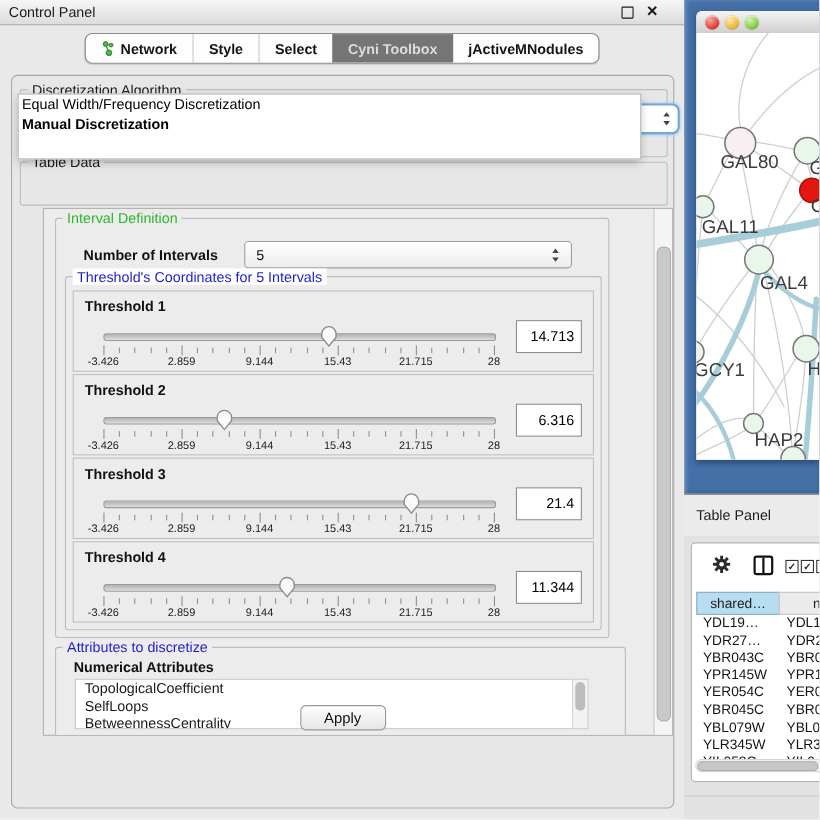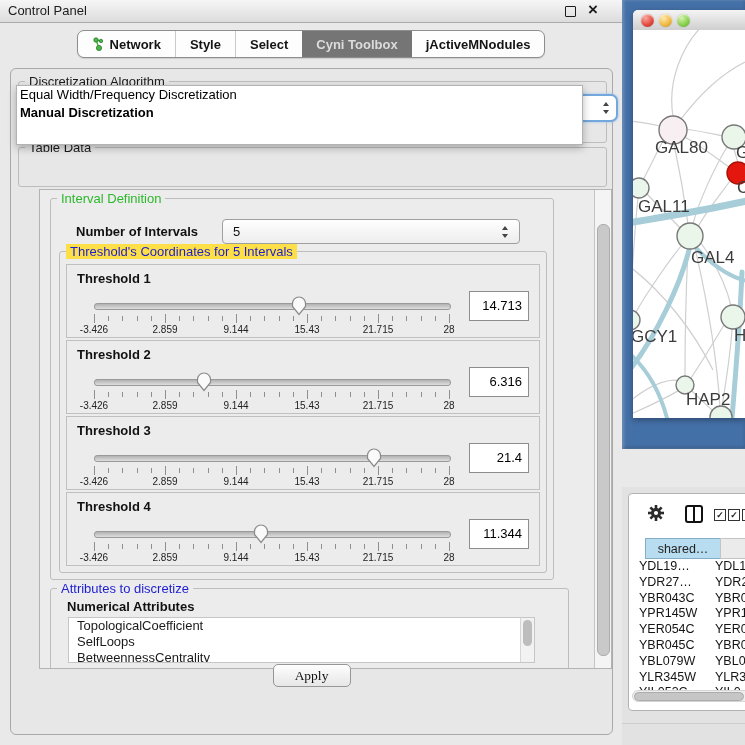--- a/index.html
+++ b/index.html
@@ -57,7 +57,7 @@
   .num-label{position:absolute;left:25px;top:25px;font-size:13px;font-weight:700;color:#111;}
   .num-combo{left:171px;top:20px;width:286px;height:23px;border-radius:4px;padding-left:10px;}
   .th-group{left:8px;top:52px;width:486px;height:320px;background:#ececec;}
-  .th-group>.group-title{background:#fde047;color:var(--group-title-blue,#1d1dd1);}
+  .th-group>.group-title{background:#ffffff;color:var(--group-title-blue,#1d1dd1);}
   .tpanel{position:absolute;left:6px;width:472px;height:72px;background:#ececec;border:1px solid #c0c0c0;}
   .tpanel-title{position:absolute;left:10px;top:6px;font-size:13px;font-weight:700;color:#111;}
   .slider{position:absolute;left:27px;top:38px;width:355px;height:30px;}

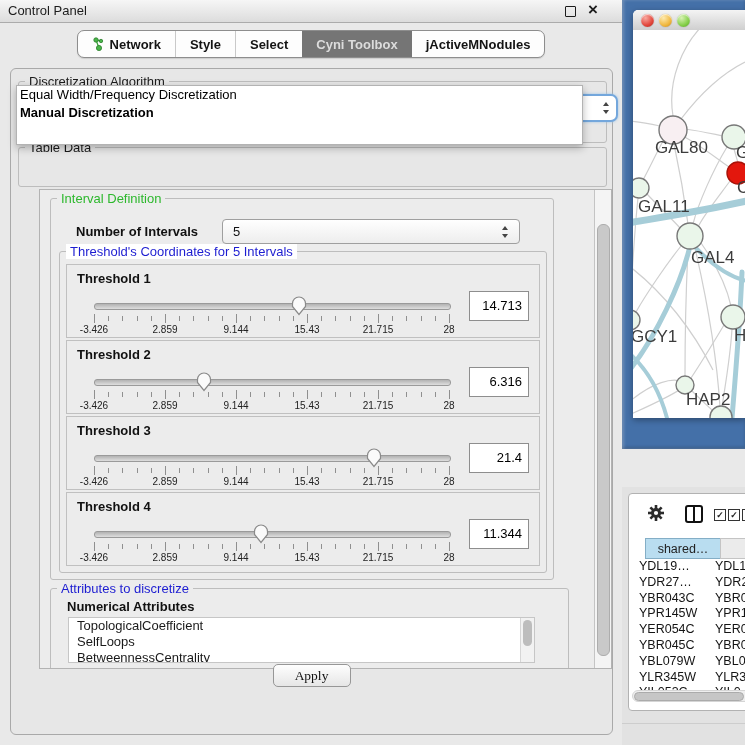--- a/index.html
+++ b/index.html
@@ -473,6 +473,9 @@
     </div>
   </div>
 
+  <div class="tp-header">
+    <span class="tp-title">Table Panel</span>
+  </div>
   <div class="tp-body">
     <div class="tp-card">
       <svg class="gear-ic" width="16" height="16" viewBox="0 0 16 16">

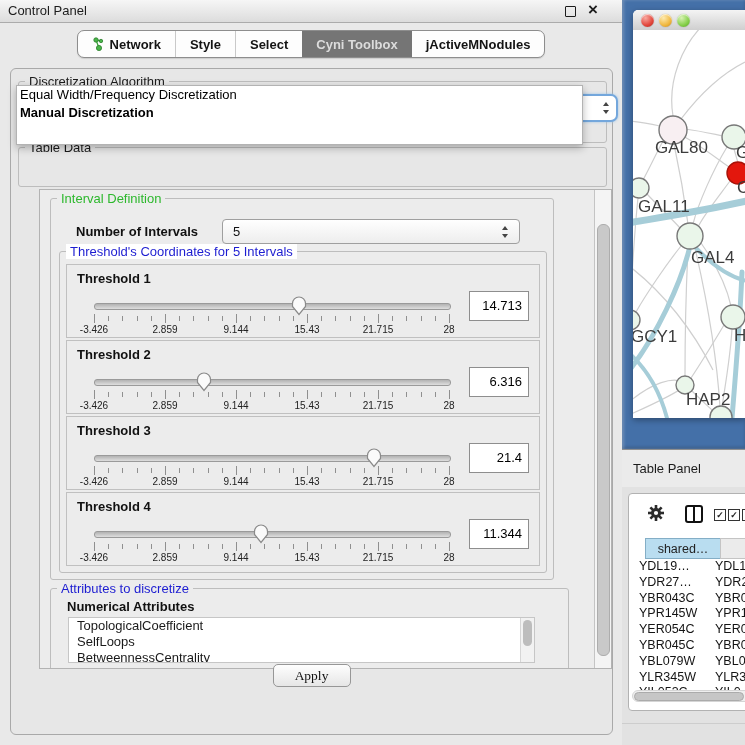--- a/index.html
+++ b/index.html
@@ -105,7 +105,7 @@
   .cb{position:absolute;top:15px;width:10px;height:10px;border:1.4px solid #333;background:#fff;font-size:9px;line-height:10px;text-align:center;color:#222;font-weight:700;}
   .gear-ic{position:absolute;left:19px;top:11px;}
   .tp-head-row{position:absolute;left:0;top:44px;width:100%;height:21px;}
-  .hcell{position:absolute;top:0;height:19px;font-size:12.5px;color:#222;display:flex;align-items:center;justify-content:center;margin-left:12px;}
+  .hcell{position:absolute;top:0;height:19px;font-size:12.5px;color:#222;display:flex;align-items:center;justify-content:center;}
   .hcell.c1{left:4px;width:74px;background:var(--table-header-selected-blue,#b9ddf0);border:1px solid #84aec6;}
   .hcell.c2{left:79px;width:60px;background:#ebebeb;border:1px solid #c4c4c4;justify-content:flex-start;padding-left:30px;}
   .tp-rows{position:absolute;left:0;top:65px;width:100%;height:132px;overflow:hidden;}

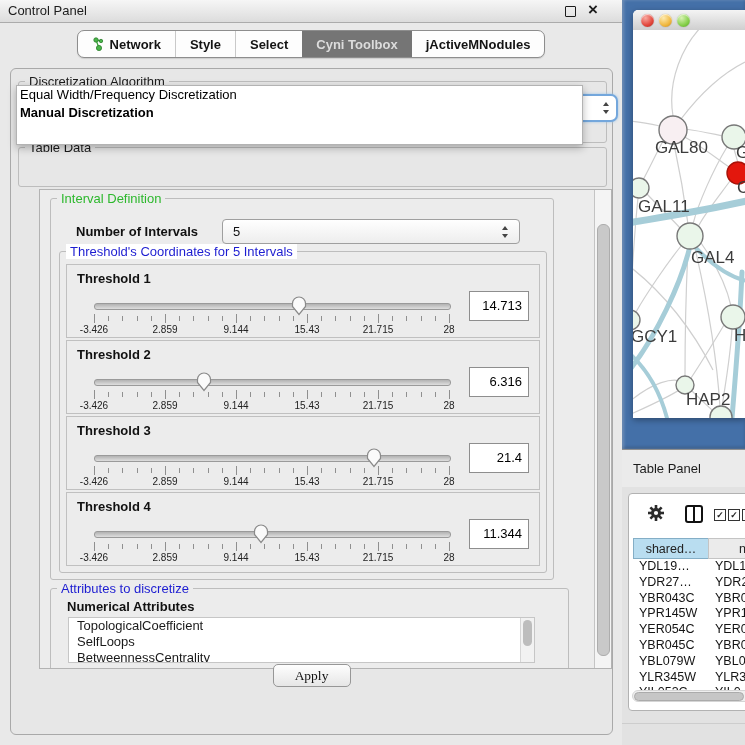--- a/index.html
+++ b/index.html
@@ -80,9 +80,9 @@
   .attr-item{font-size:13px;color:#1a1a1a;padding-left:8px;line-height:16px;white-space:nowrap;}
   .list-sb{position:absolute;right:0;top:0;width:13px;height:100%;background:#f2f2f2;border-left:1px solid #d6d6d6;}
   .list-sb .lthumb{position:absolute;left:1.5px;top:2px;width:9px;height:26px;background:#bdbdbd;border-radius:5px;}
-  .apply-btn{position:absolute;left:50%;transform:translateX(-50%);top:595px;width:78px;height:23px;
+  .apply-btn{position:absolute;left:50%;transform:translateX(-50%);top:572px;width:78px;height:23px;
     background:linear-gradient(#fefefe,#e6e6e6);border:1px solid #979797;border-radius:5px;
-    font-size:13.5px;color:#111;font-family:Liberation Serif, serif;}
+    font-size:13.5px;color:#111;font-family:Liberation Sans, sans-serif;}
   
   .net-frame{position:absolute;left:622px;top:0;width:123px;height:449px;background:var(--network-frame-blue,#4470a8);
     box-shadow:inset 2px 0 3px rgba(255,255,255,.25), inset 0 -2px 3px rgba(0,0,0,.2);}

